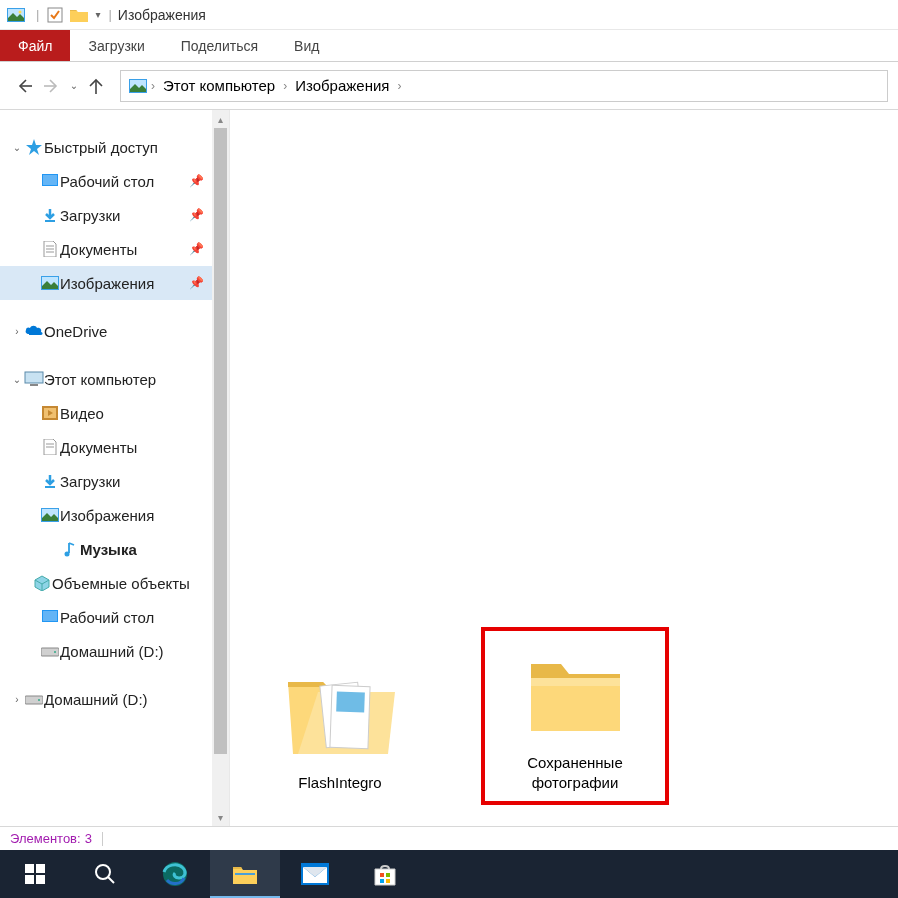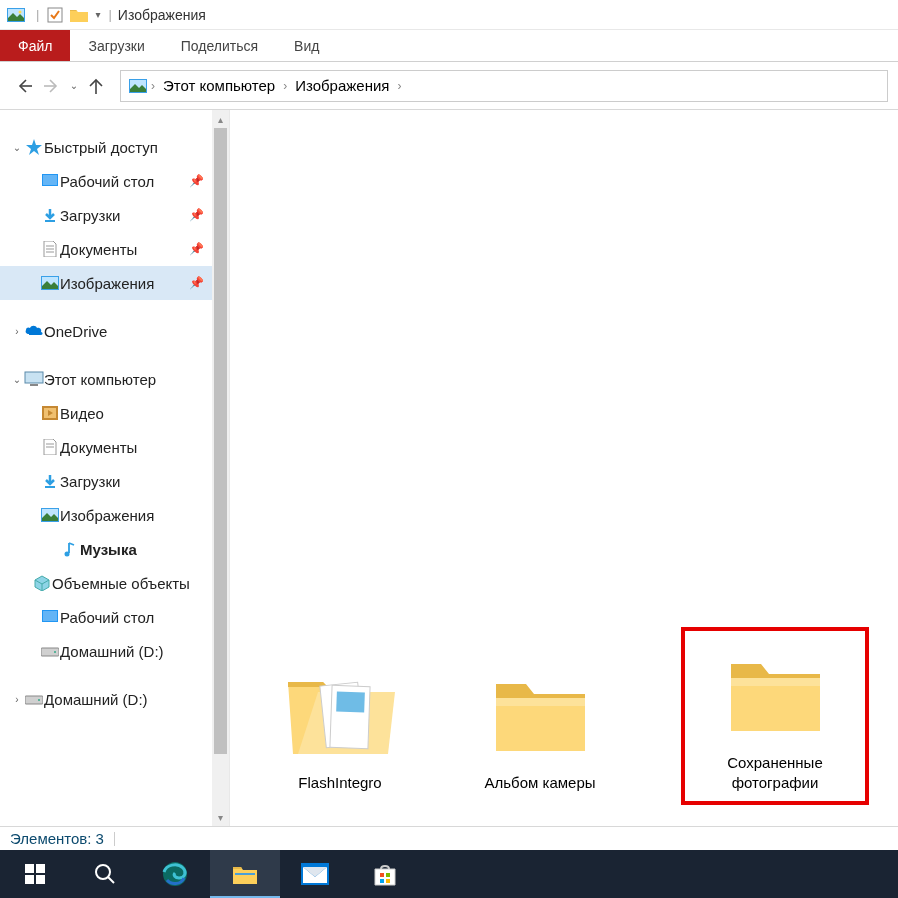--- a/index.html
+++ b/index.html
@@ -346,16 +346,6 @@
       <div class="folder-label">FlashIntegro</div>
     </div>
 
-    <div class="folder-item">
-      <div class="folder-big">
-        <svg width="105" height="95" viewBox="0 0 105 95">
-          <path d="M8 18 L38 18 L46 28 L97 28 L97 85 L8 85 Z" fill="#e8b848"></path>
-          <path d="M8 32 L97 32 L97 85 L8 85 Z" fill="#fdd87a"></path>
-          <path d="M8 32 L97 32 L97 40 L8 40 Z" fill="#fde29a"></path>
-        </svg>
-      </div>
-      <div class="folder-label">Альбом камеры</div>
-    </div>
 
     <div class="folder-item highlighted">
       <div class="folder-big">

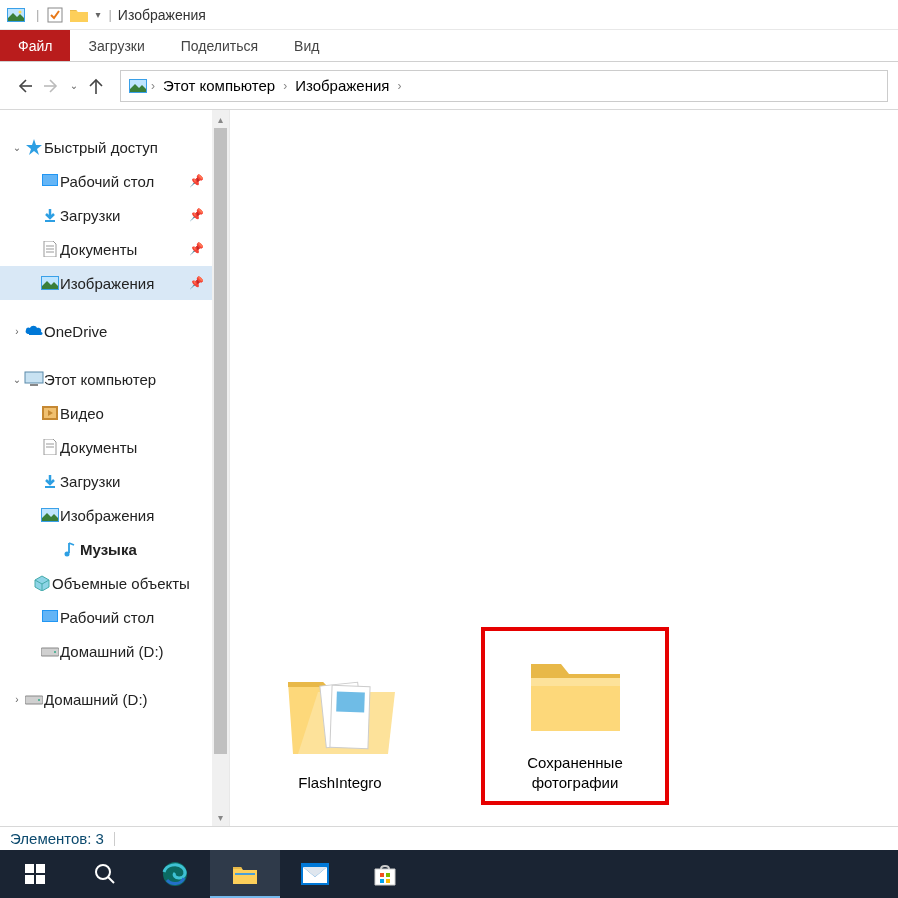--- a/index.html
+++ b/index.html
@@ -50,7 +50,7 @@
 .folder-label { font-size: 15px; text-align: center; margin-top: 4px; line-height: 1.35; }
 
 
-.status-bar { height: 24px; background: #fff; border-top: 1px solid #d8d8d8; display: flex; align-items: center; padding: 0 10px; font-size: 15px; color: #0c4a6e; }
+.status-bar { height: 24px; background: #fff; border-top: 1px solid #d8d8d8; display: flex; align-items: center; padding: 0 10px; font-size: 13px; color: #a21caf; }
 .status-div { width: 1px; height: 14px; background: #ccc; margin: 0 10px; }
 
 

